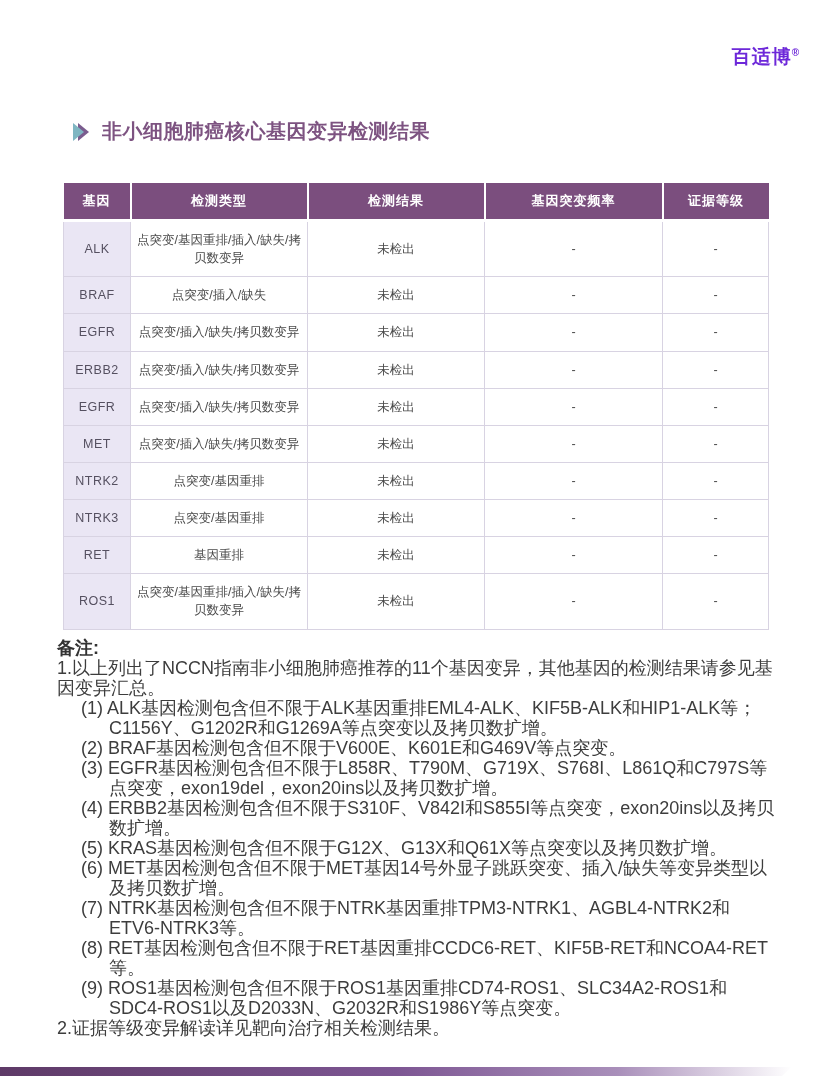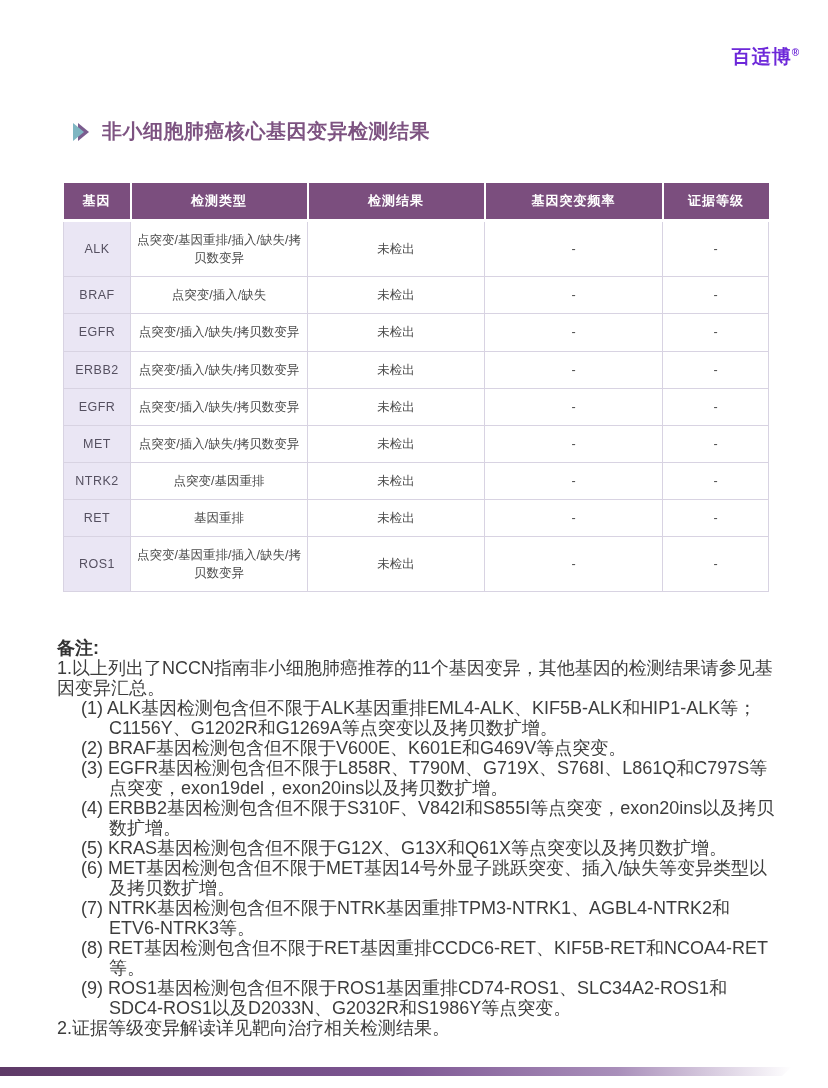--- a/index.html
+++ b/index.html
@@ -193,6 +193,13 @@
     <td>-</td>
   </tr>
 
+  <tr>
+    <td class="gene">NTRK3</td>
+    <td>点突变/基因重排</td>
+    <td>未检出</td>
+    <td>-</td>
+    <td>-</td>
+  </tr>
 
   <tr>
     <td class="gene">RET</td>

